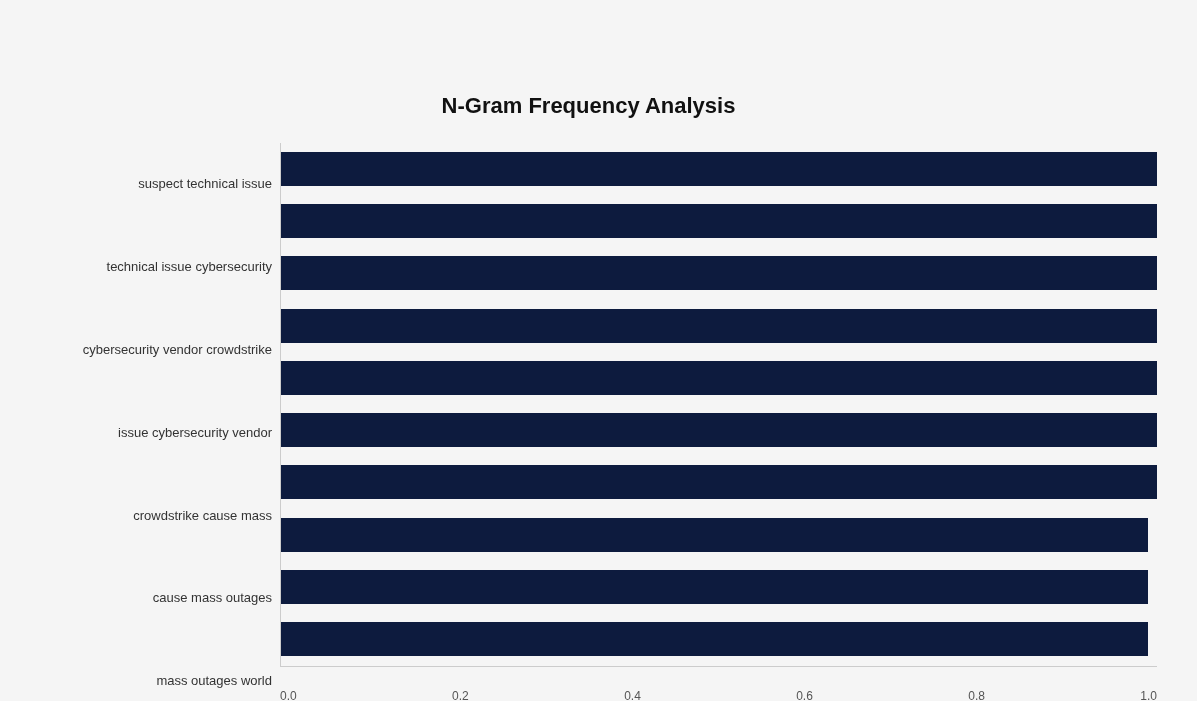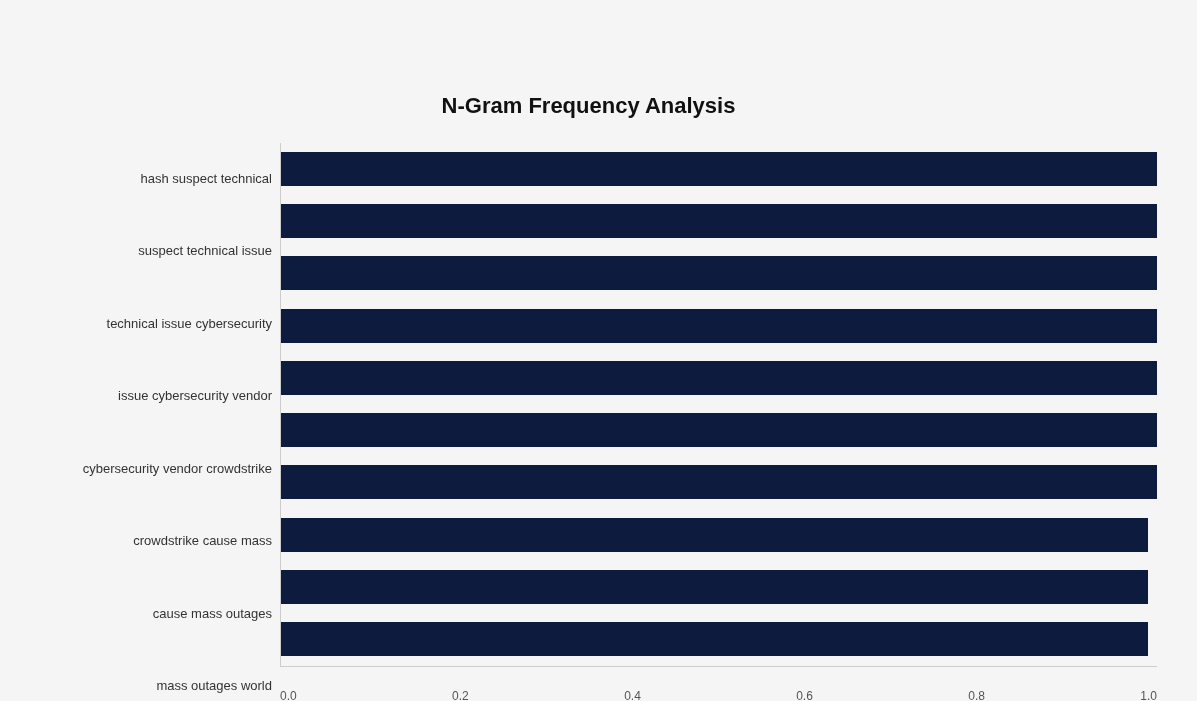--- a/index.html
+++ b/index.html
@@ -96,7 +96,6 @@
   <div class="chart-area">
     <div class="y-labels">
 
-    <div class="y-label">hash suspect technical</div>
         <div class="y-label">suspect technical issue</div>
         <div class="y-label">technical issue cybersecurity</div>
         <div class="y-label">issue cybersecurity vendor</div>

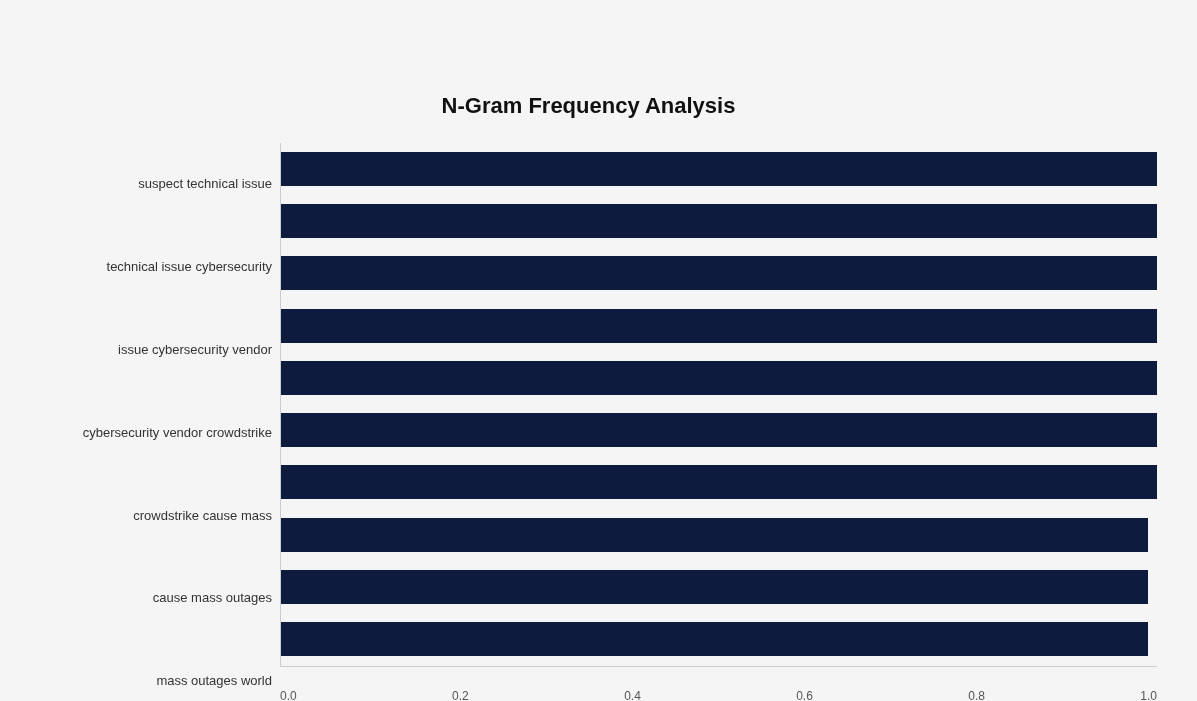--- a/index.html
+++ b/index.html
@@ -98,8 +98,8 @@
 
         <div class="y-label">suspect technical issue</div>
         <div class="y-label">technical issue cybersecurity</div>
+        <div class="y-label">cybersecurity vendor crowdstrike</div>
         <div class="y-label">issue cybersecurity vendor</div>
-        <div class="y-label">cybersecurity vendor crowdstrike</div>
         <div class="y-label">crowdstrike cause mass</div>
         <div class="y-label">cause mass outages</div>
         <div class="y-label">mass outages world</div>

